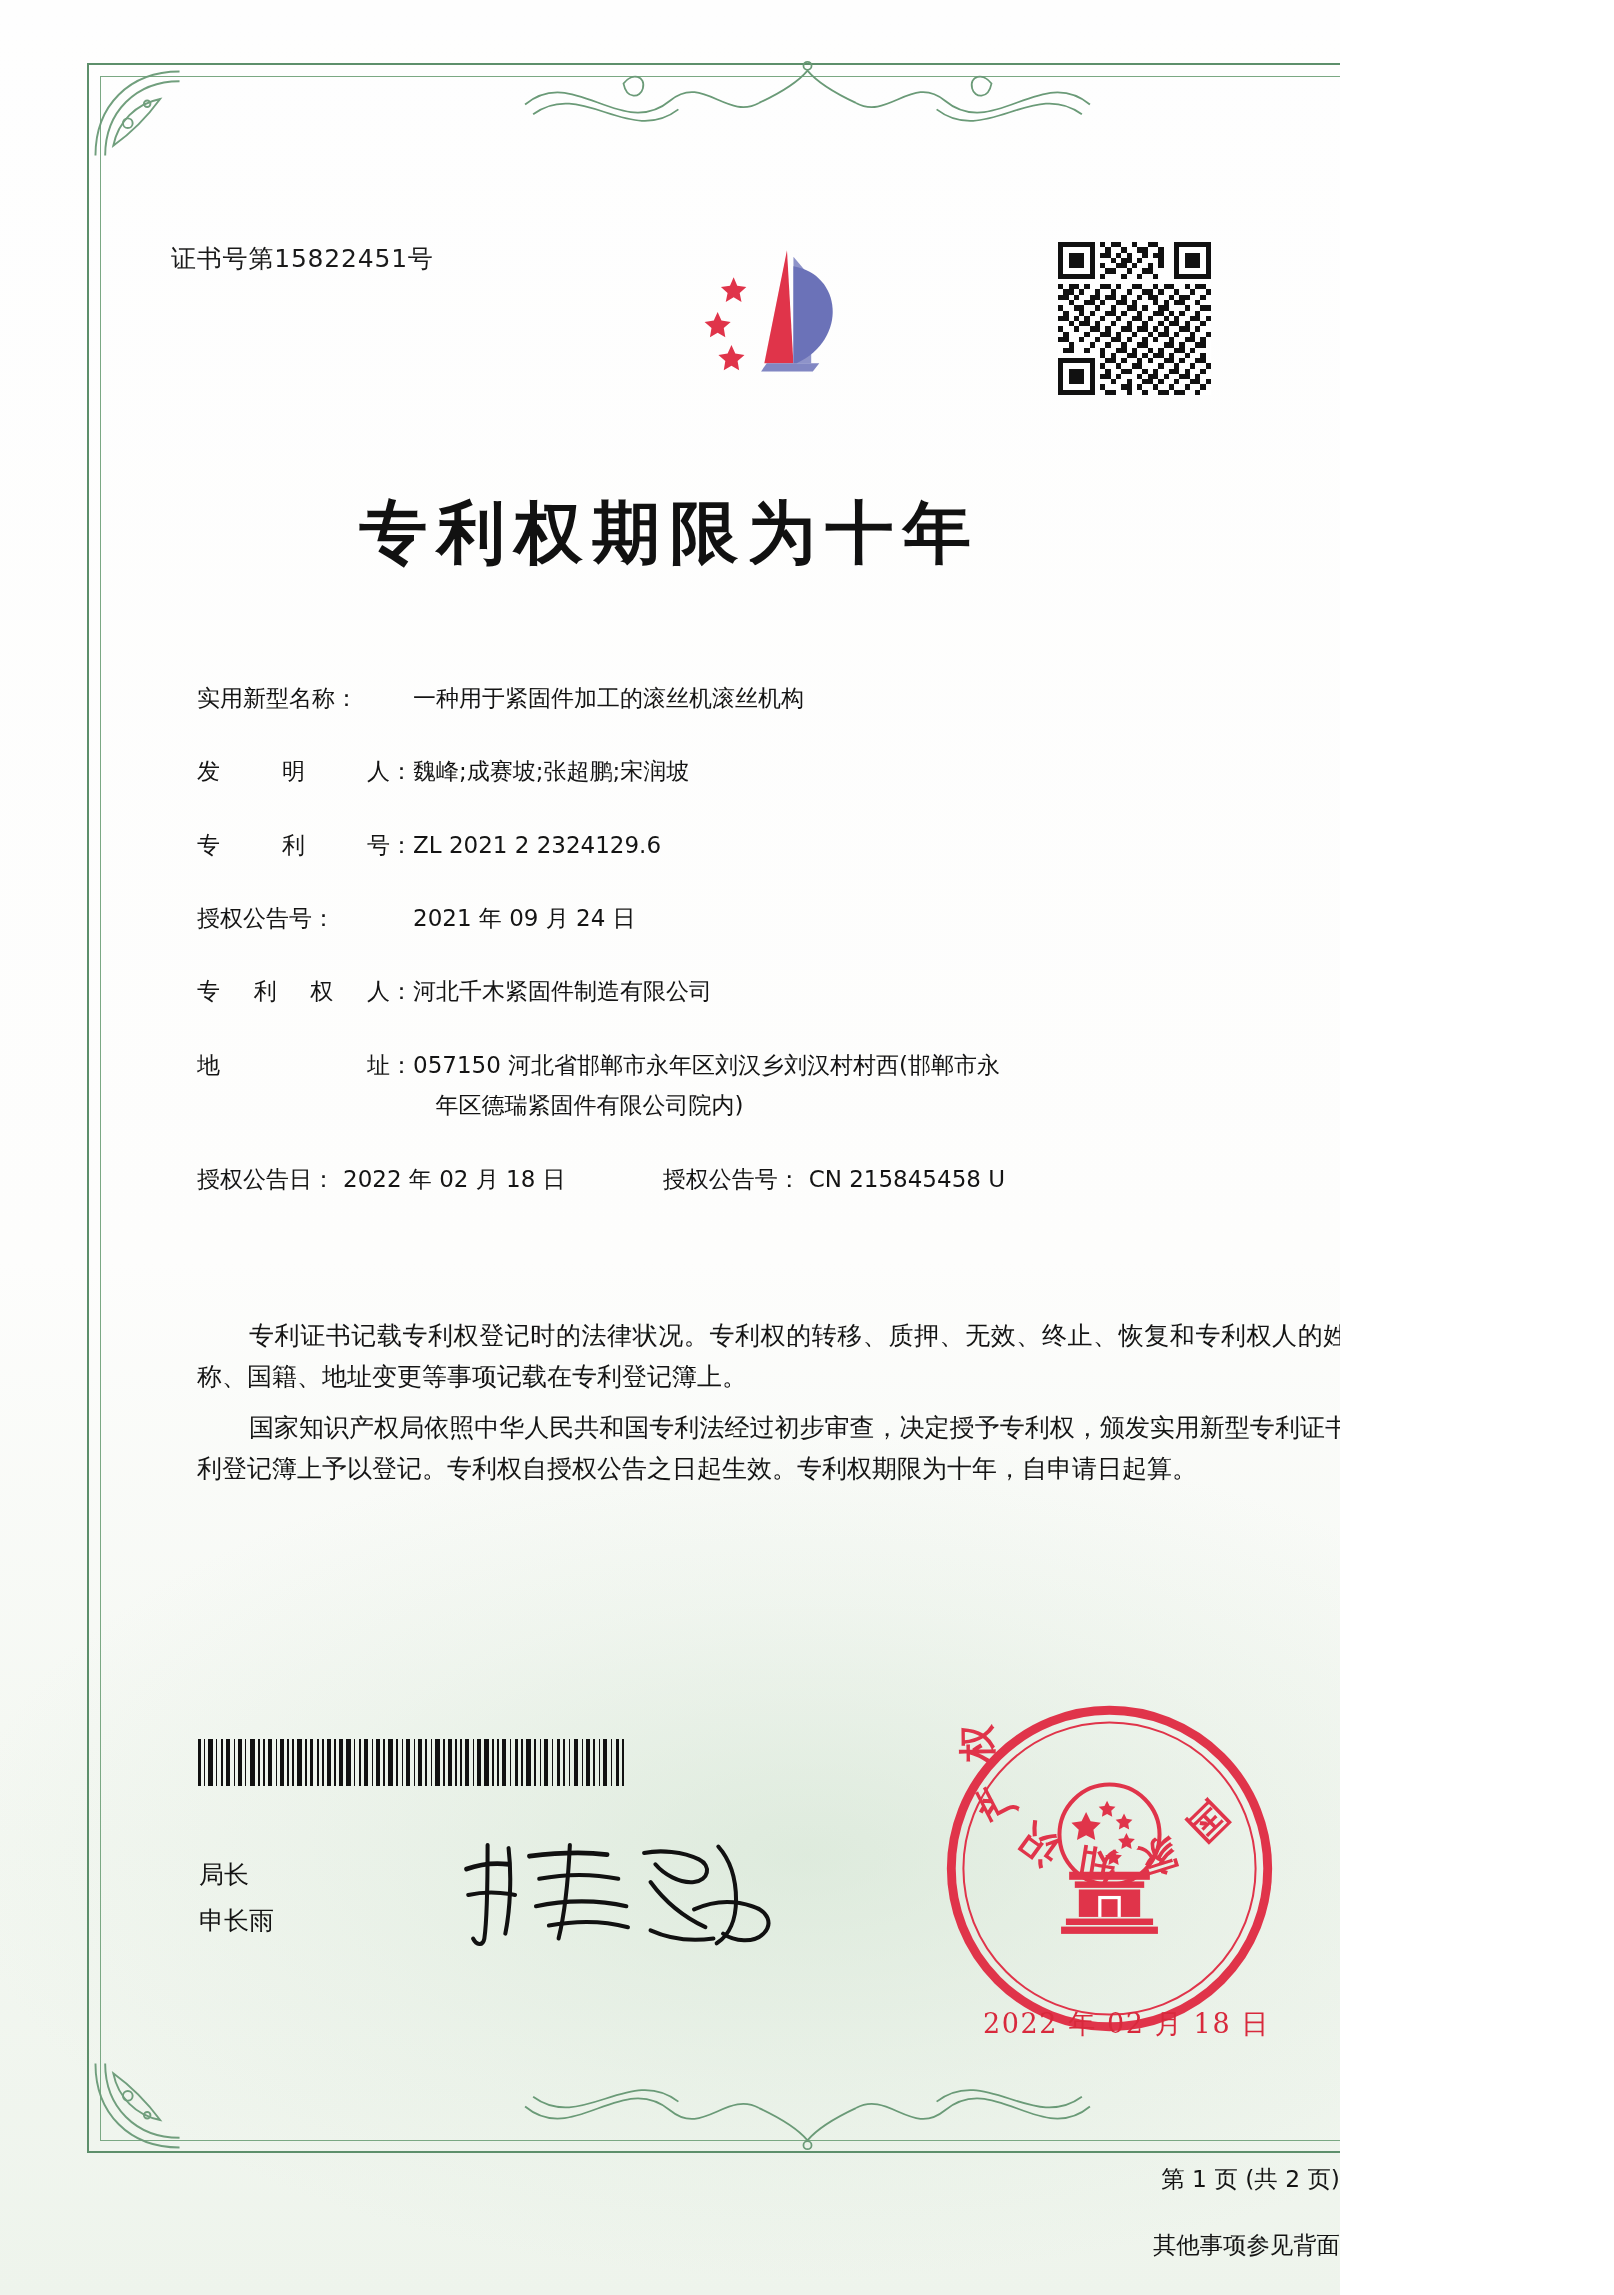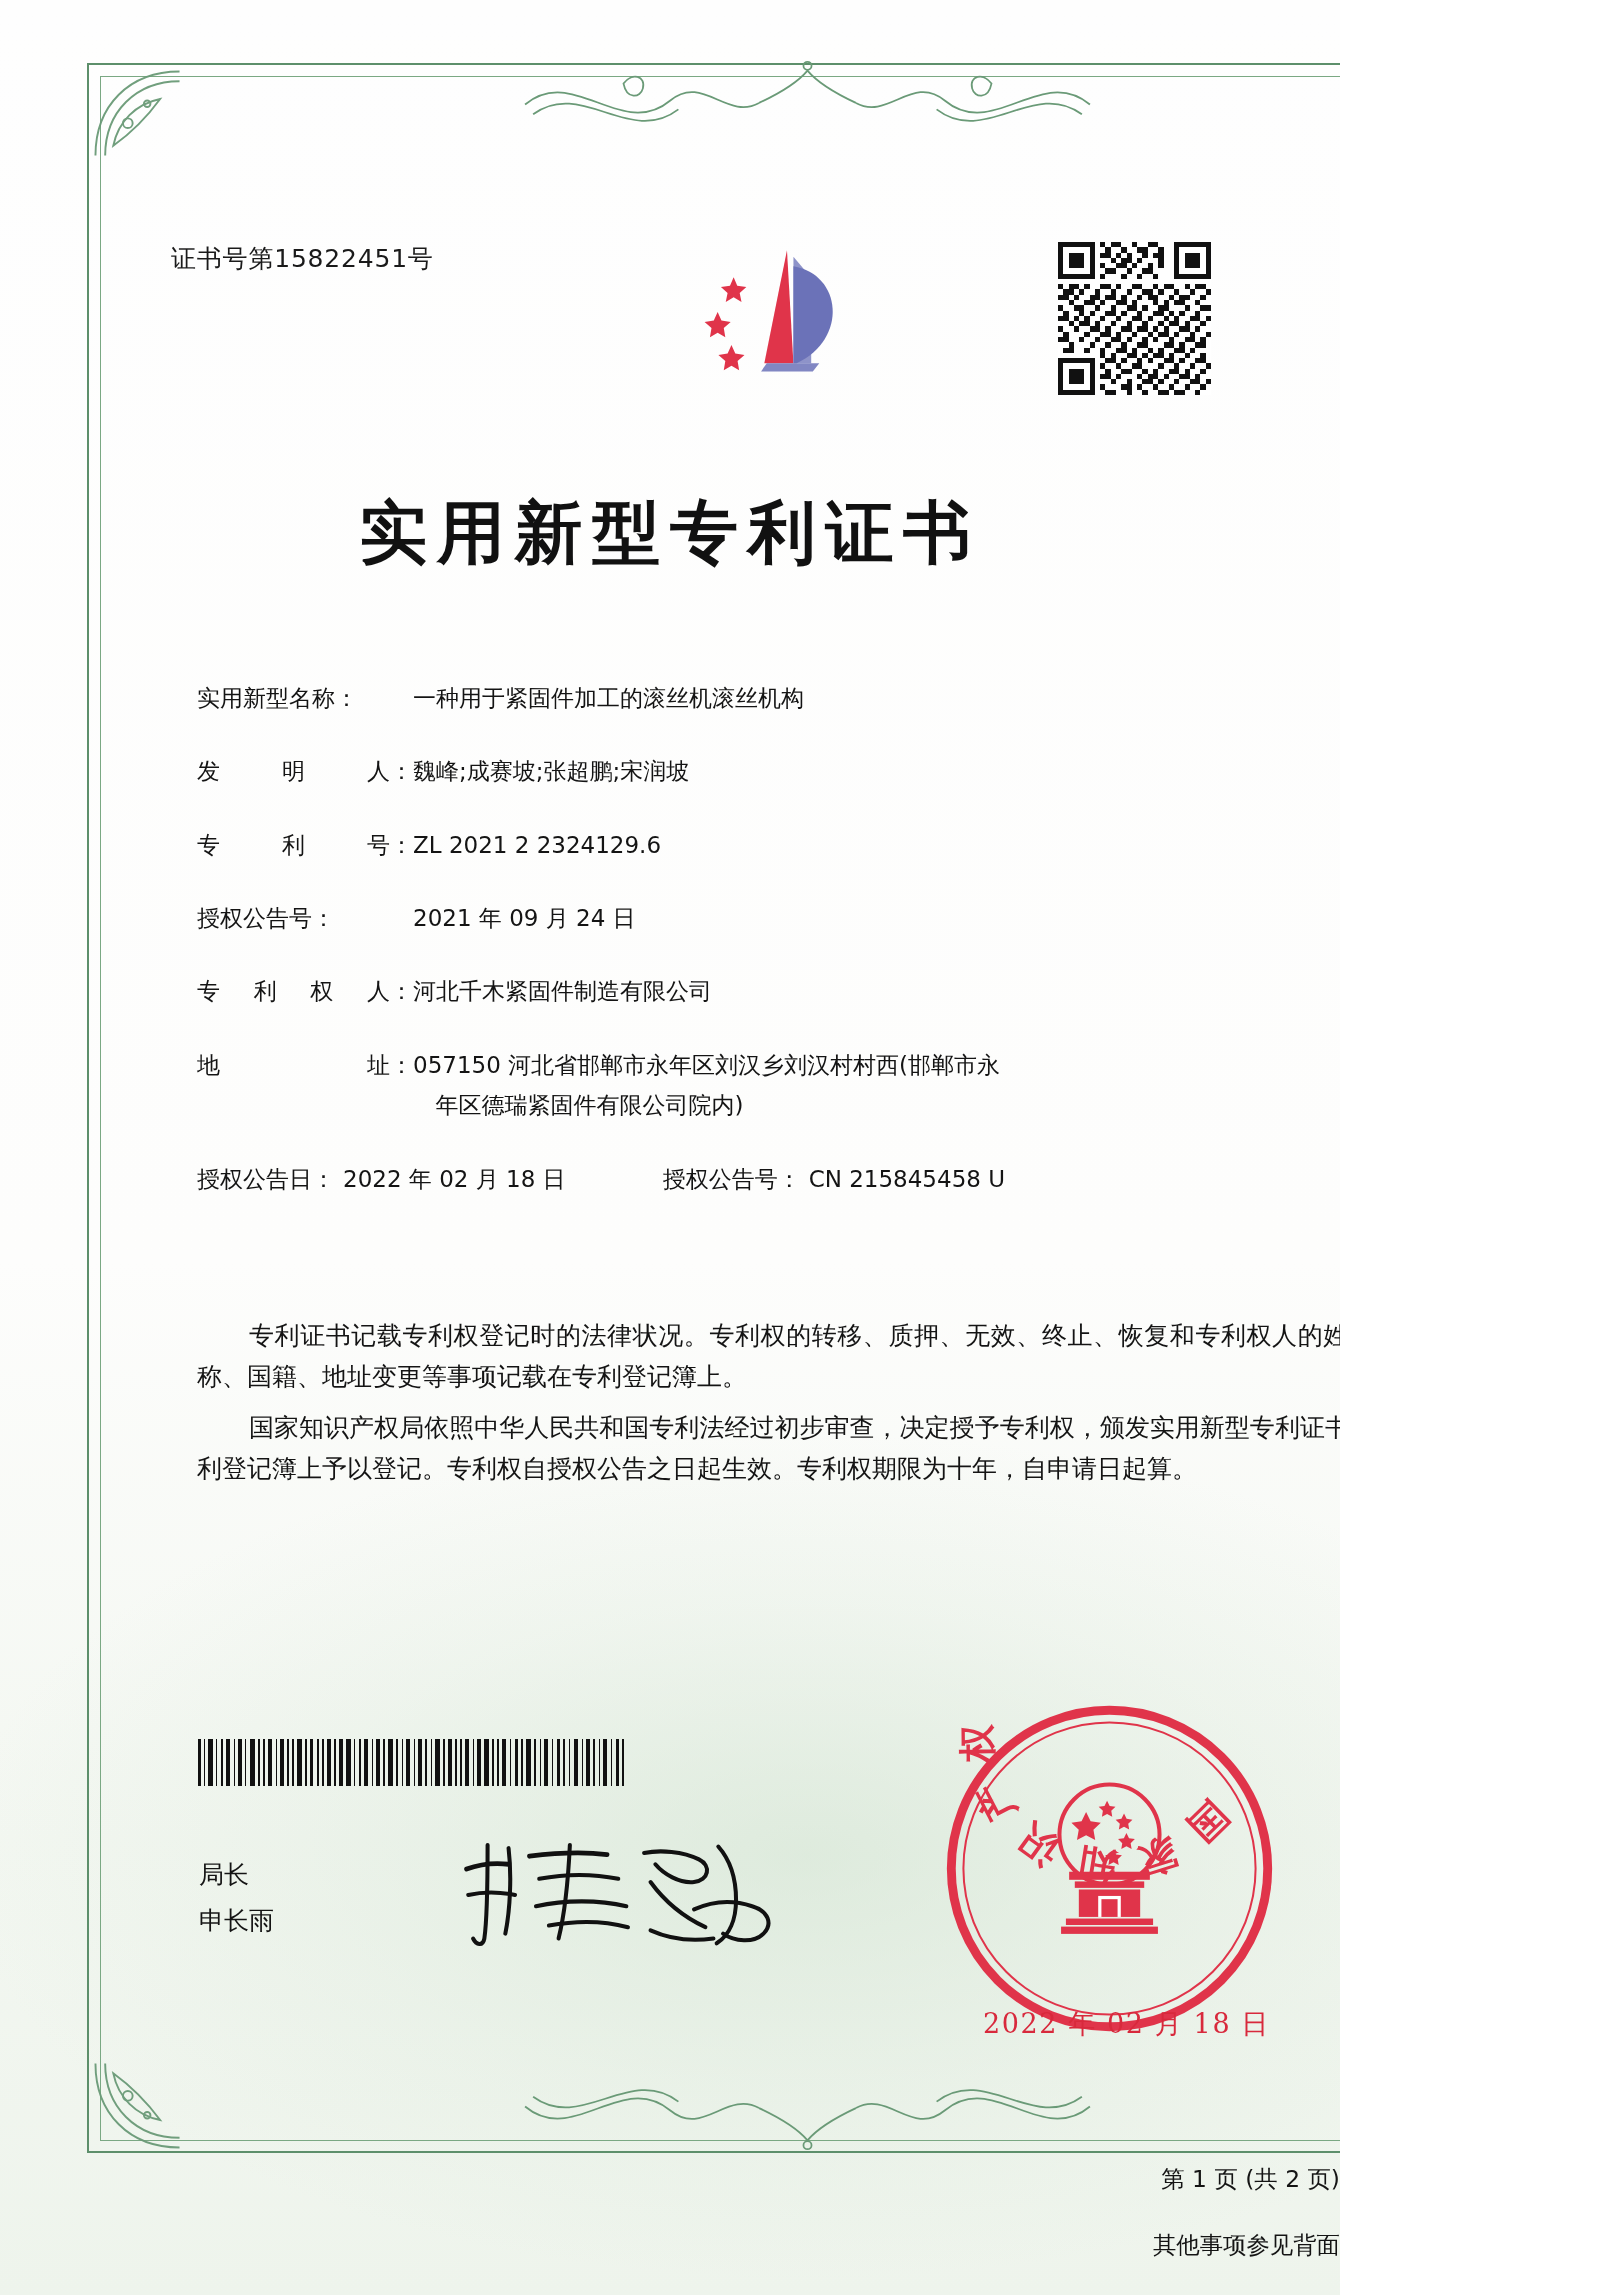--- a/index.html
+++ b/index.html
@@ -550,7 +550,7 @@
     </svg>
   </div>
 
-  <div class="title">实用新型专利证书</div>
+  <div class="title">专利权期限为十年</div>
 
   <div class="fields">
 

